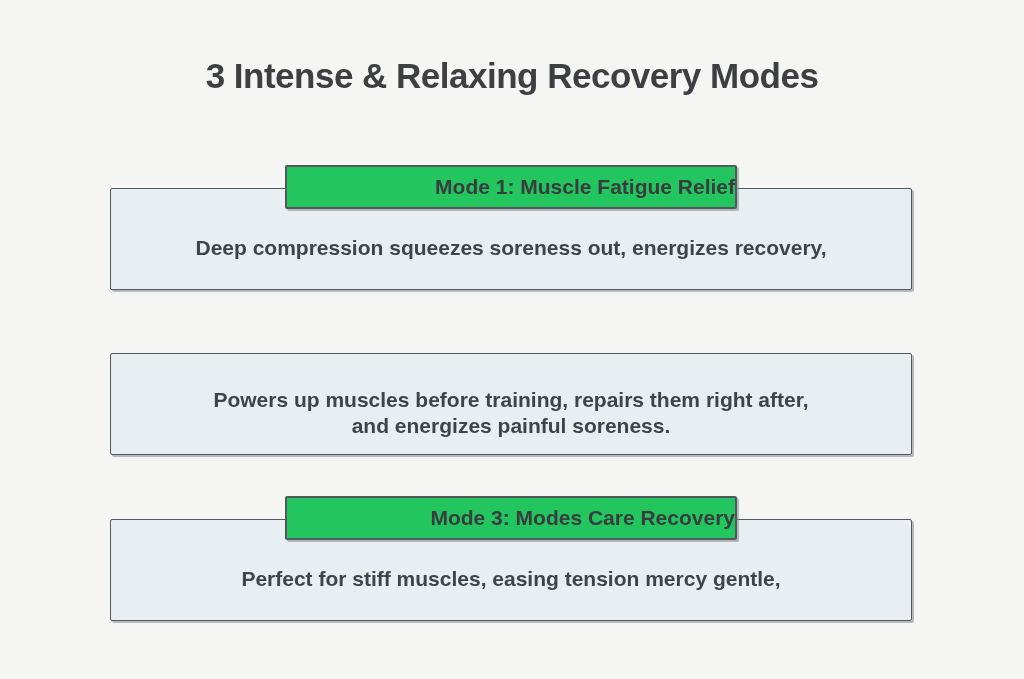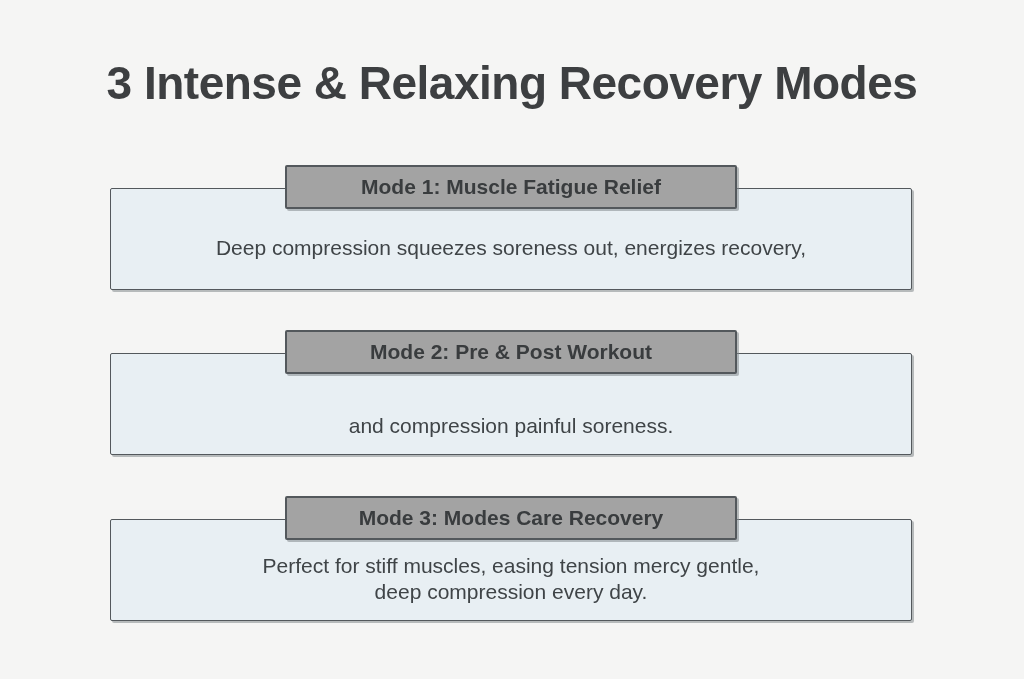--- a/index.html
+++ b/index.html
@@ -18,7 +18,7 @@
     width: 1024px;
     margin: 0;
     text-align: center;
-    font-size: 46px;
+    font-size: 35px;
     font-weight: 700;
     letter-spacing: -0.5px;
     color: #3d3f41;

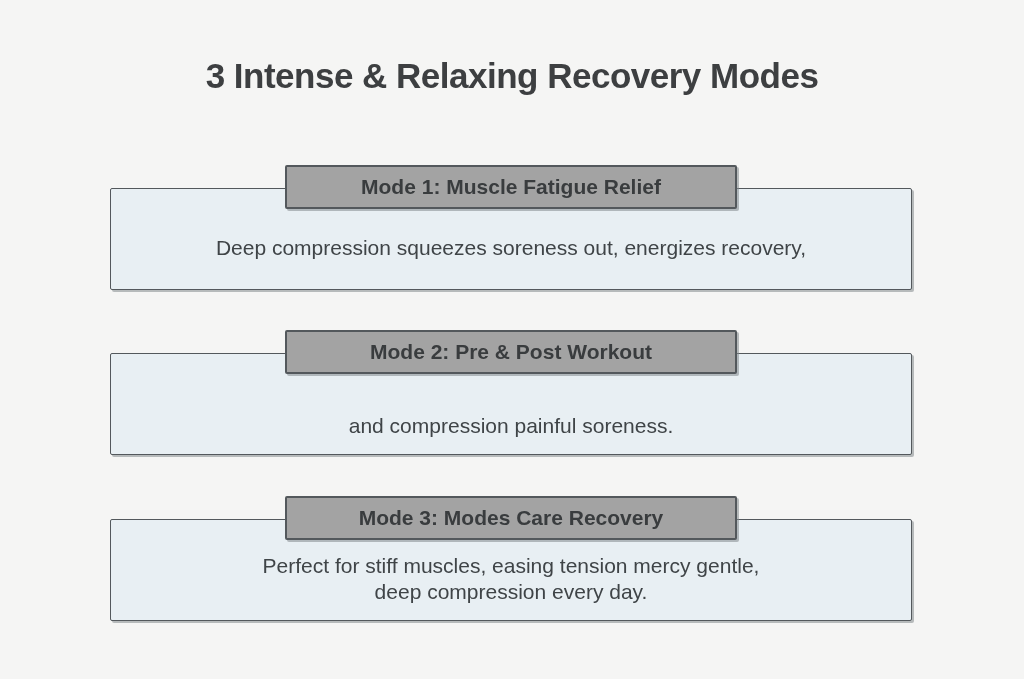--- a/index.html
+++ b/index.html
@@ -46,13 +46,13 @@
     transform: translateX(-50%);
     width: 448px;
     height: 40px;
-    background: #a3a3a3;
+    background: #22c55e;
     border: 2px solid #53585c;
     border-radius: 2px;
     box-shadow: 2px 2px 0 rgba(130,136,140,0.55);
     display: flex;
     align-items: center;
-    justify-content: center;
+    justify-content: flex-end;
   }
   .mode-header h2 {
     margin: 0;

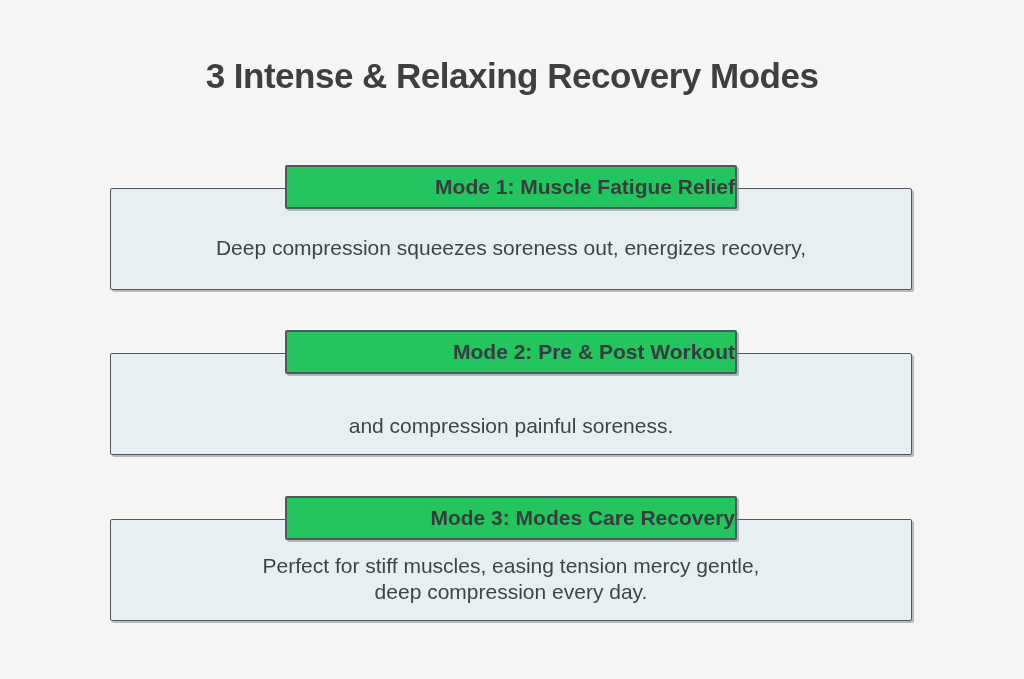--- a/index.html
+++ b/index.html
@@ -68,6 +68,7 @@
     font-size: 21px;
     line-height: 26px;
     color: #3f4447;
+    font-weight: bold;
   }
 </style>
 </head>

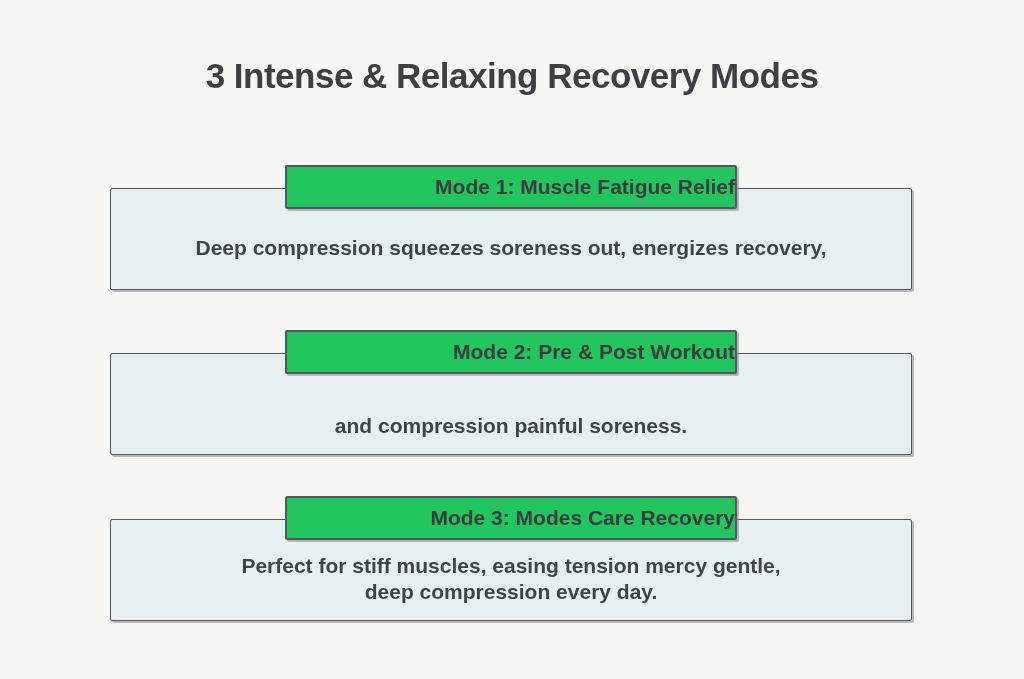--- a/index.html
+++ b/index.html
@@ -84,9 +84,6 @@
 </section>
 
 <section class="mode-card card-2">
-  <div class="mode-header">
-    <h2>Mode 2: Pre &amp; Post Workout</h2>
-  </div>
   <p class="mode-desc"><br><span>and compression painful soreness.</span></p>
 </section>
 

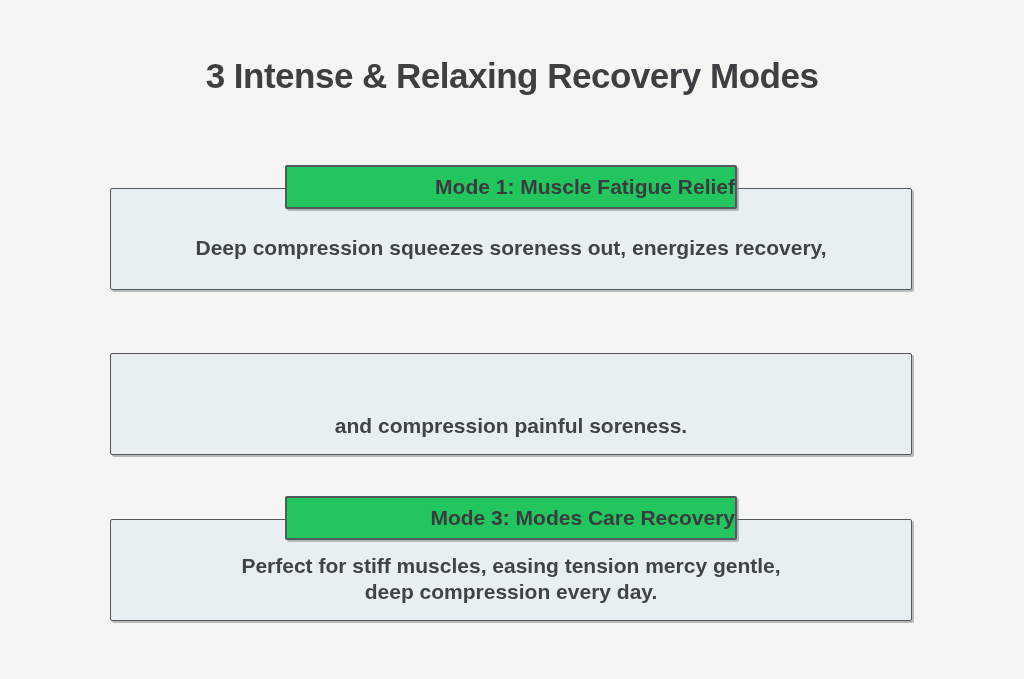--- a/index.html
+++ b/index.html
@@ -84,7 +84,7 @@
 </section>
 
 <section class="mode-card card-2">
-  <p class="mode-desc"><br><span>and compression painful soreness.</span></p>
+  <p class="mode-desc"><span>Powers up muscles before training, repairs them right after,</span><br><span>and compression painful soreness.</span></p>
 </section>
 
 <section class="mode-card card-3">

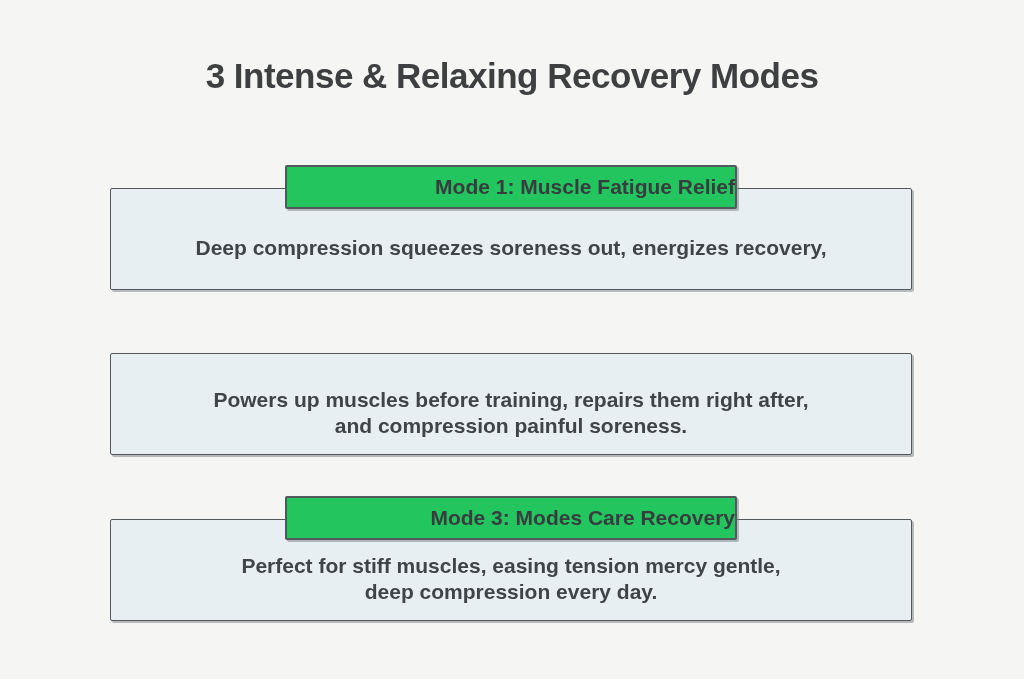--- a/index.html
+++ b/index.html
@@ -84,7 +84,7 @@
 </section>
 
 <section class="mode-card card-2">
-  <p class="mode-desc"><span>Powers up muscles before training, repairs them right after,</span><br><span>and compression painful soreness.</span></p>
+  <p class="mode-desc"><span>Powers up muscles before training, repairs them right after,</span><br><span>and energizes painful soreness.</span></p>
 </section>
 
 <section class="mode-card card-3">

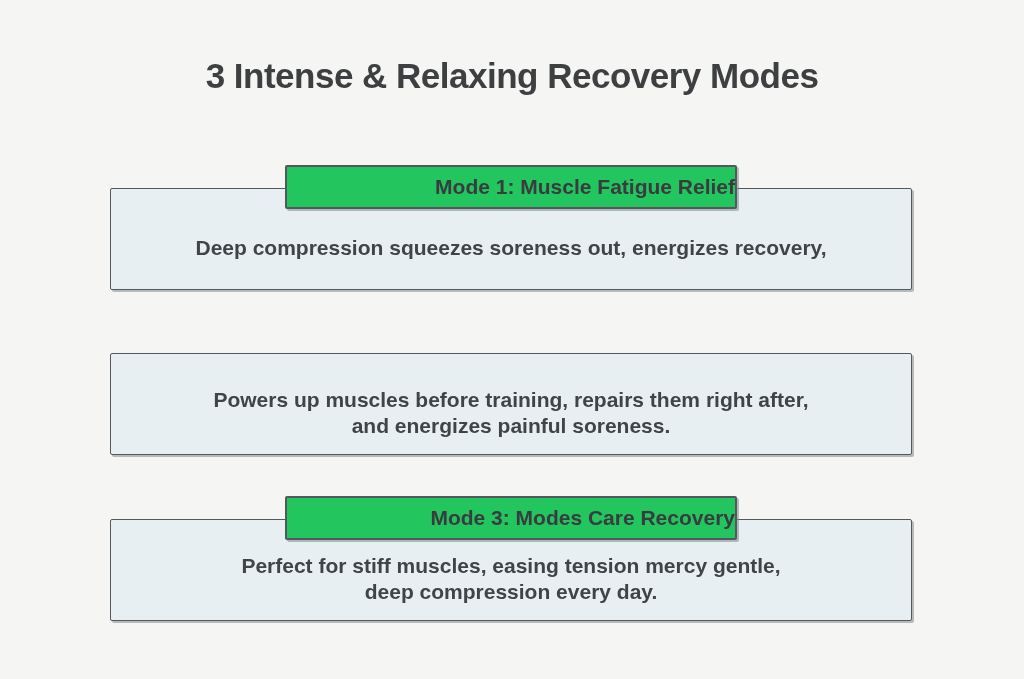--- a/index.html
+++ b/index.html
@@ -91,7 +91,7 @@
   <div class="mode-header">
     <h2>Mode 3: Modes Care Recovery</h2>
   </div>
-  <p class="mode-desc"><span>Perfect for stiff muscles, easing tension mercy gentle,</span><br><span>deep compression every day.</span></p>
+  <p class="mode-desc"><span>Perfect for stiff muscles, easing tension mercy gentle,</span><br></p>
 </section>
 
 </body></html>

